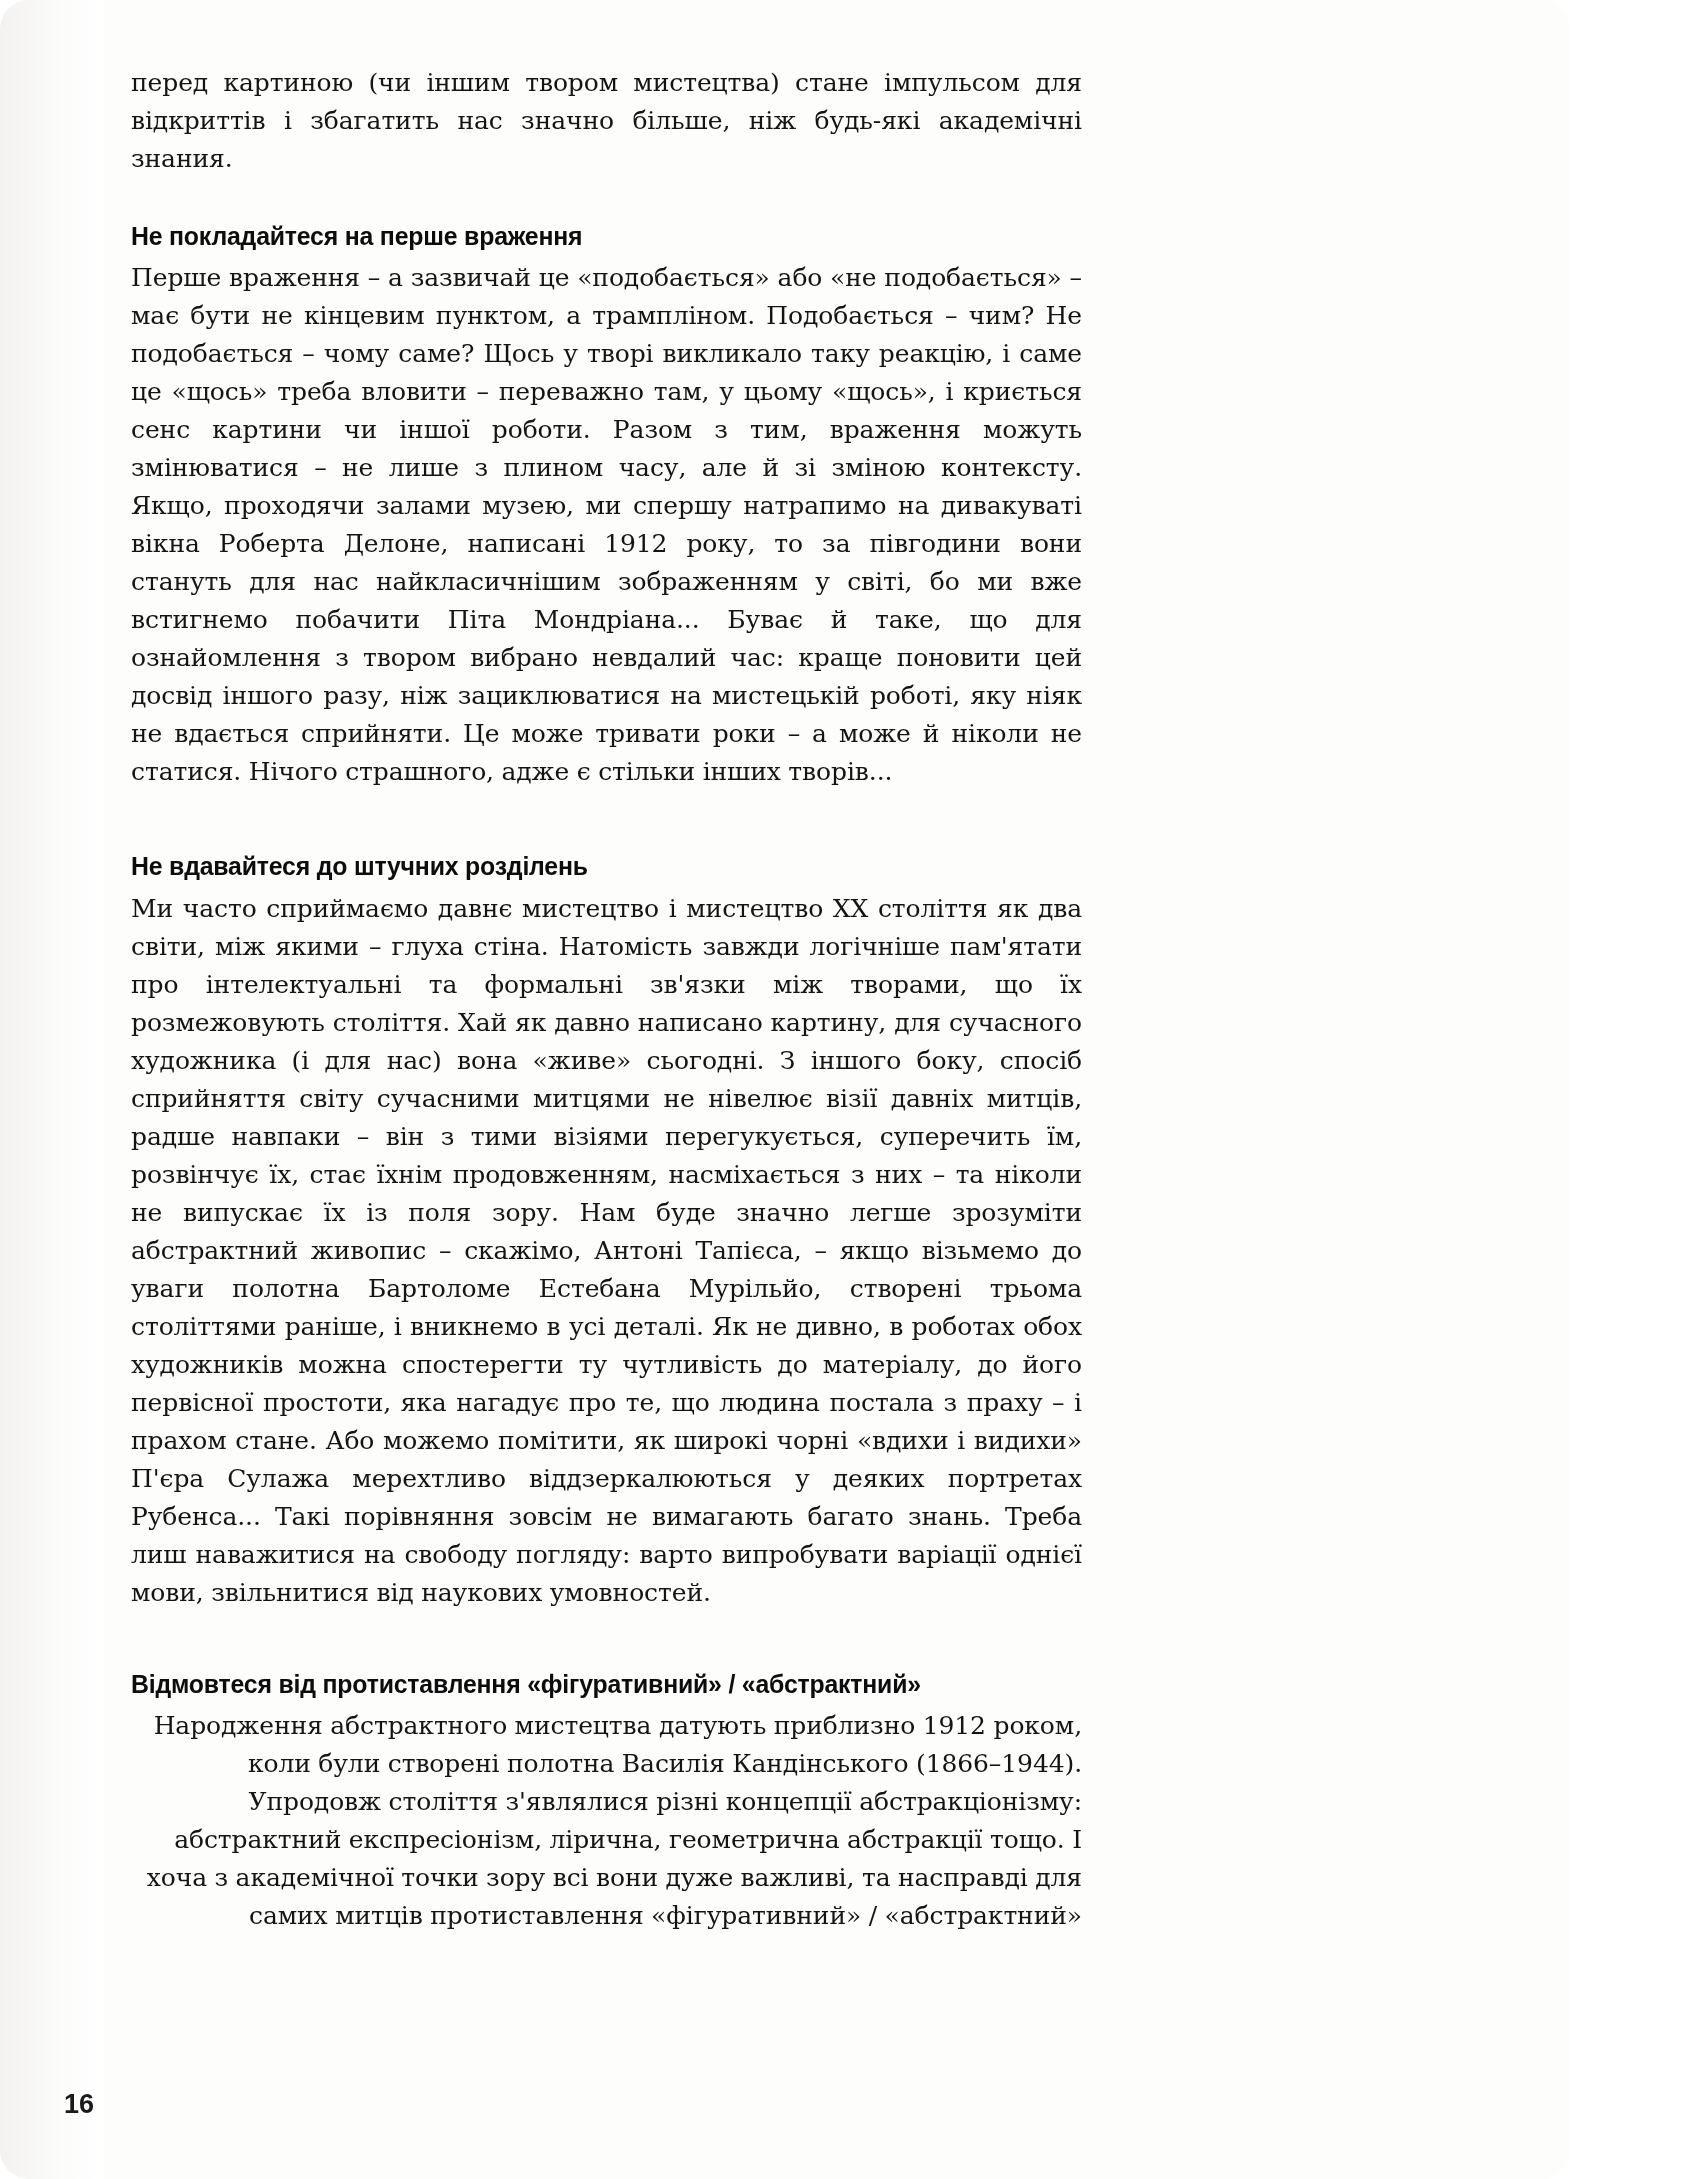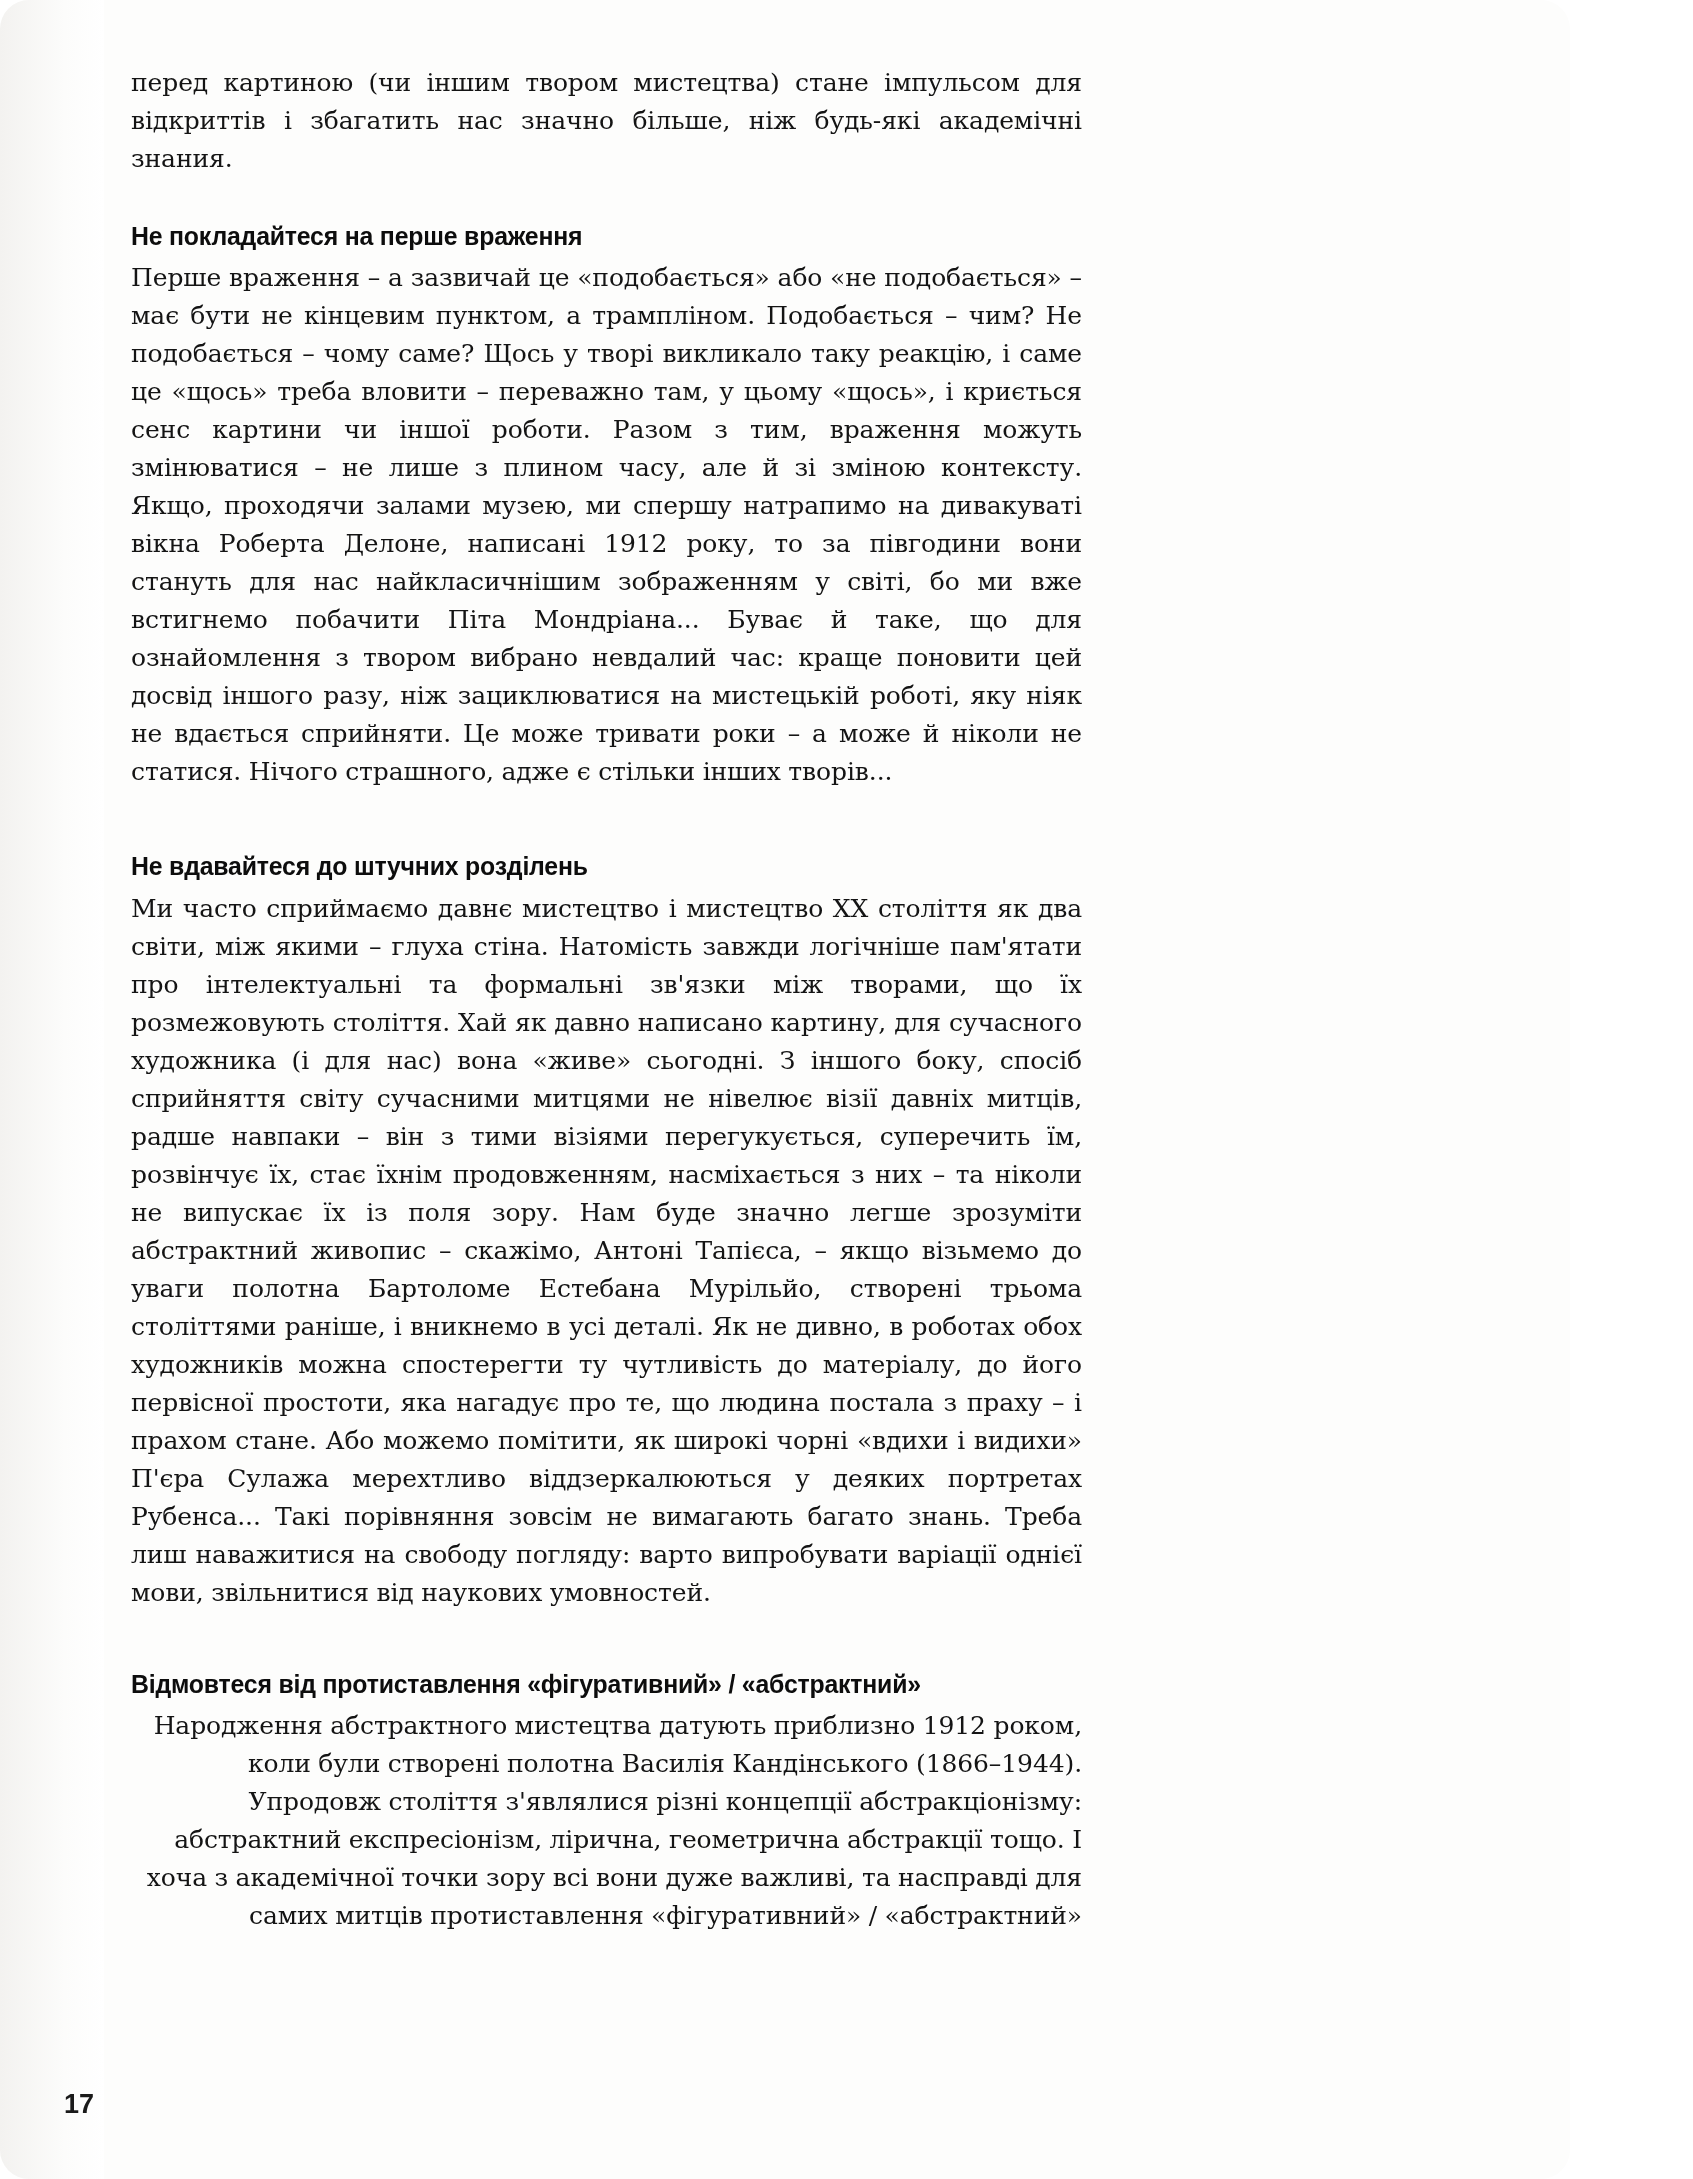--- a/index.html
+++ b/index.html
@@ -109,7 +109,7 @@
 
   </div>
 
-  <div class="page-number">17</div>
+  <div class="page-number">16</div>
 
 </div>
 

